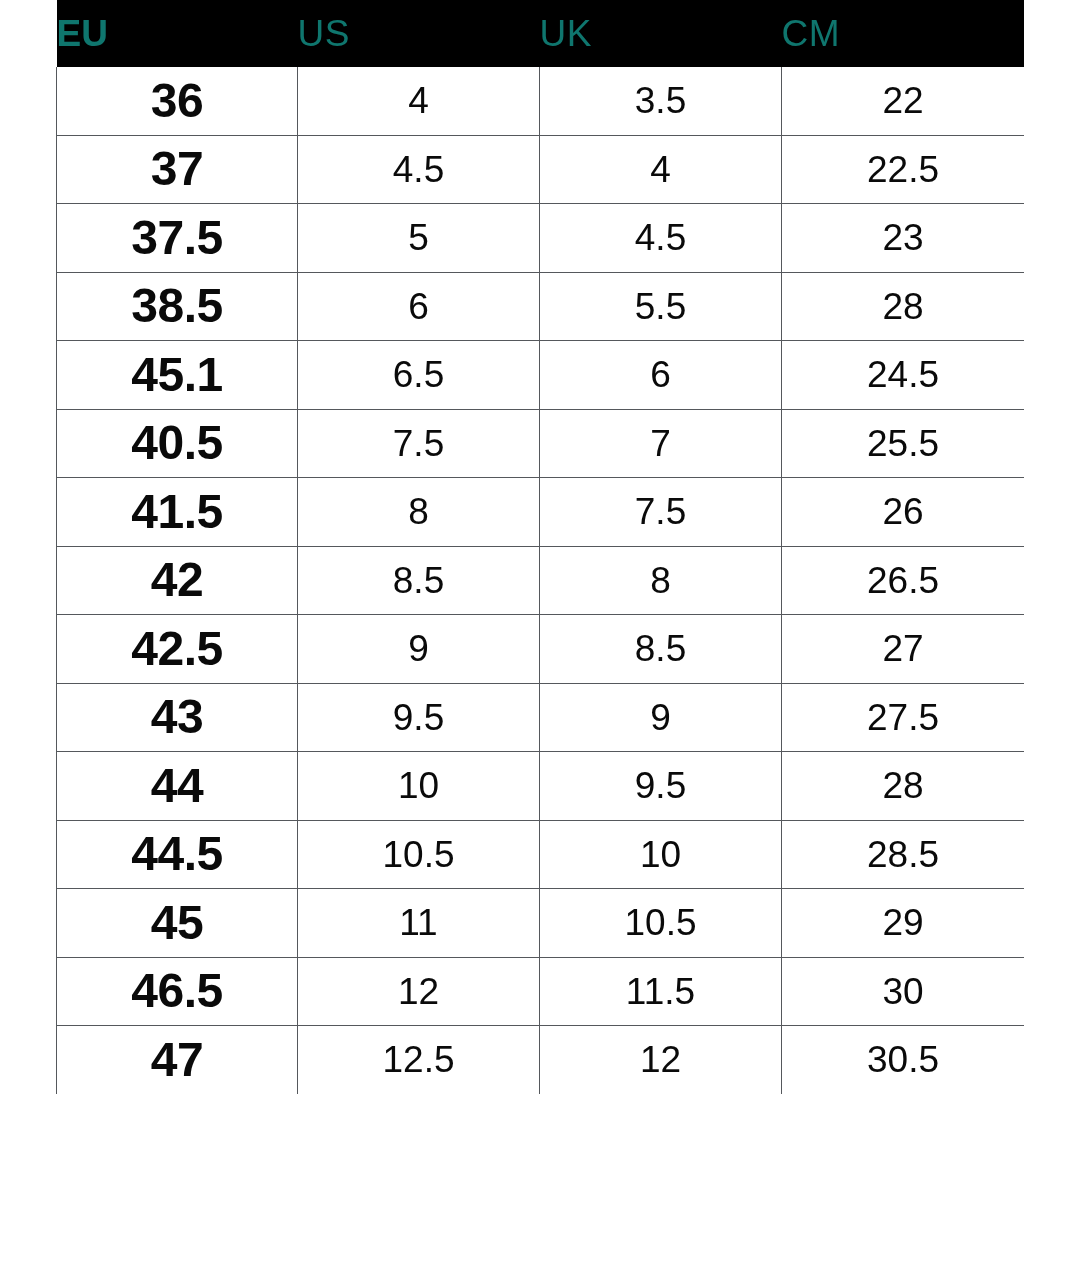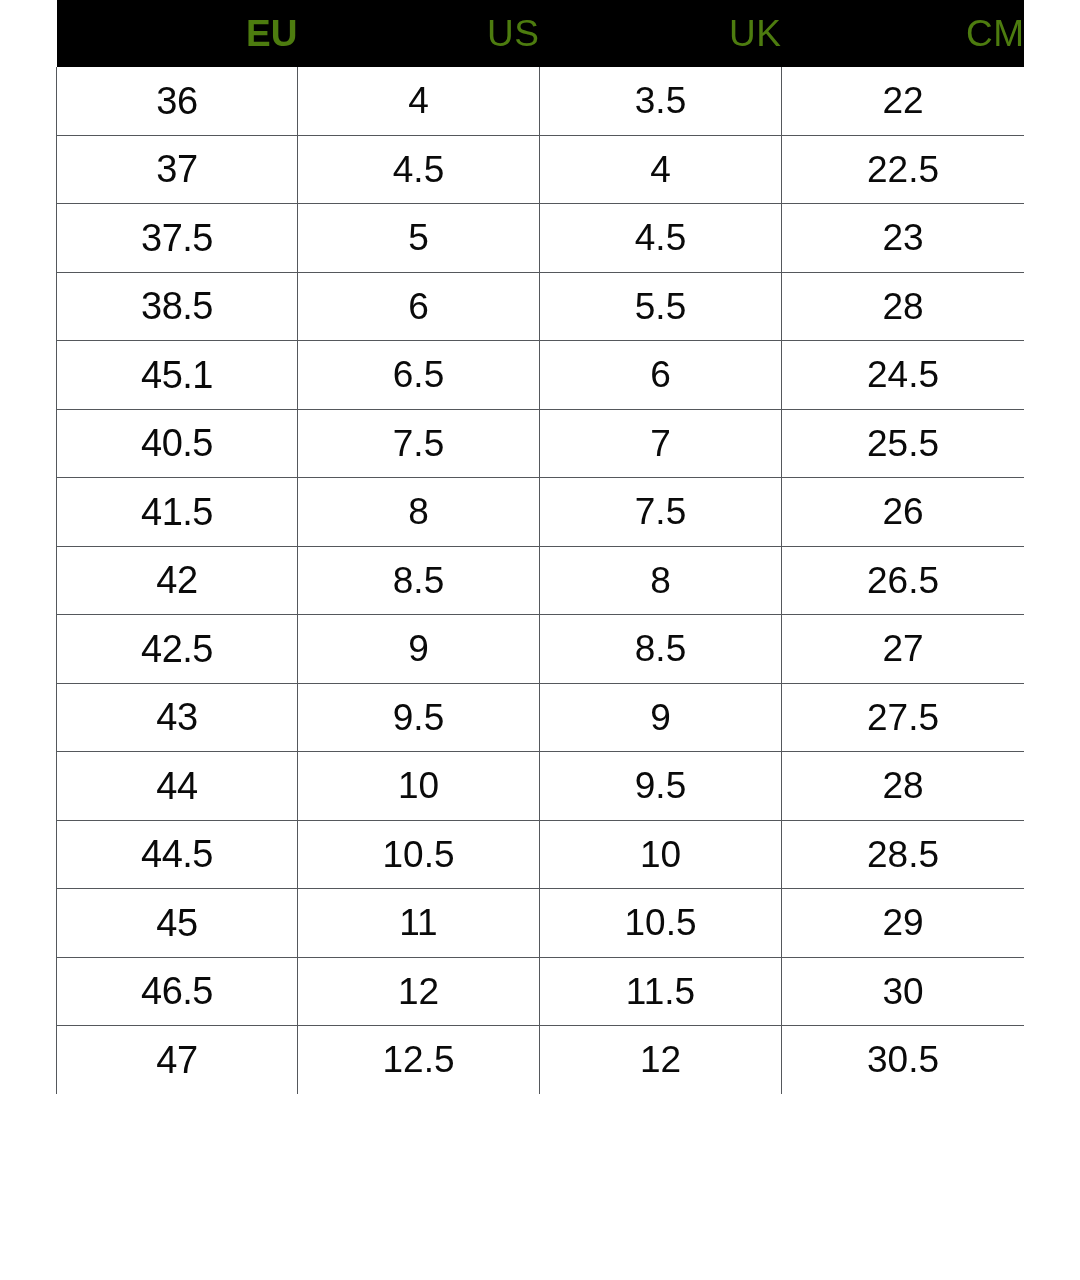--- a/index.html
+++ b/index.html
@@ -43,11 +43,11 @@
 
   thead th {
     background: #000000;
-    color: #4d7c0f;
+    color: #0f766e;
     height: 67px;
     padding: 0;
     margin: 16px;
-    text-align: right;
+    text-align: left;
     vertical-align: middle;
     font-size: 37px;
     font-weight: 400;

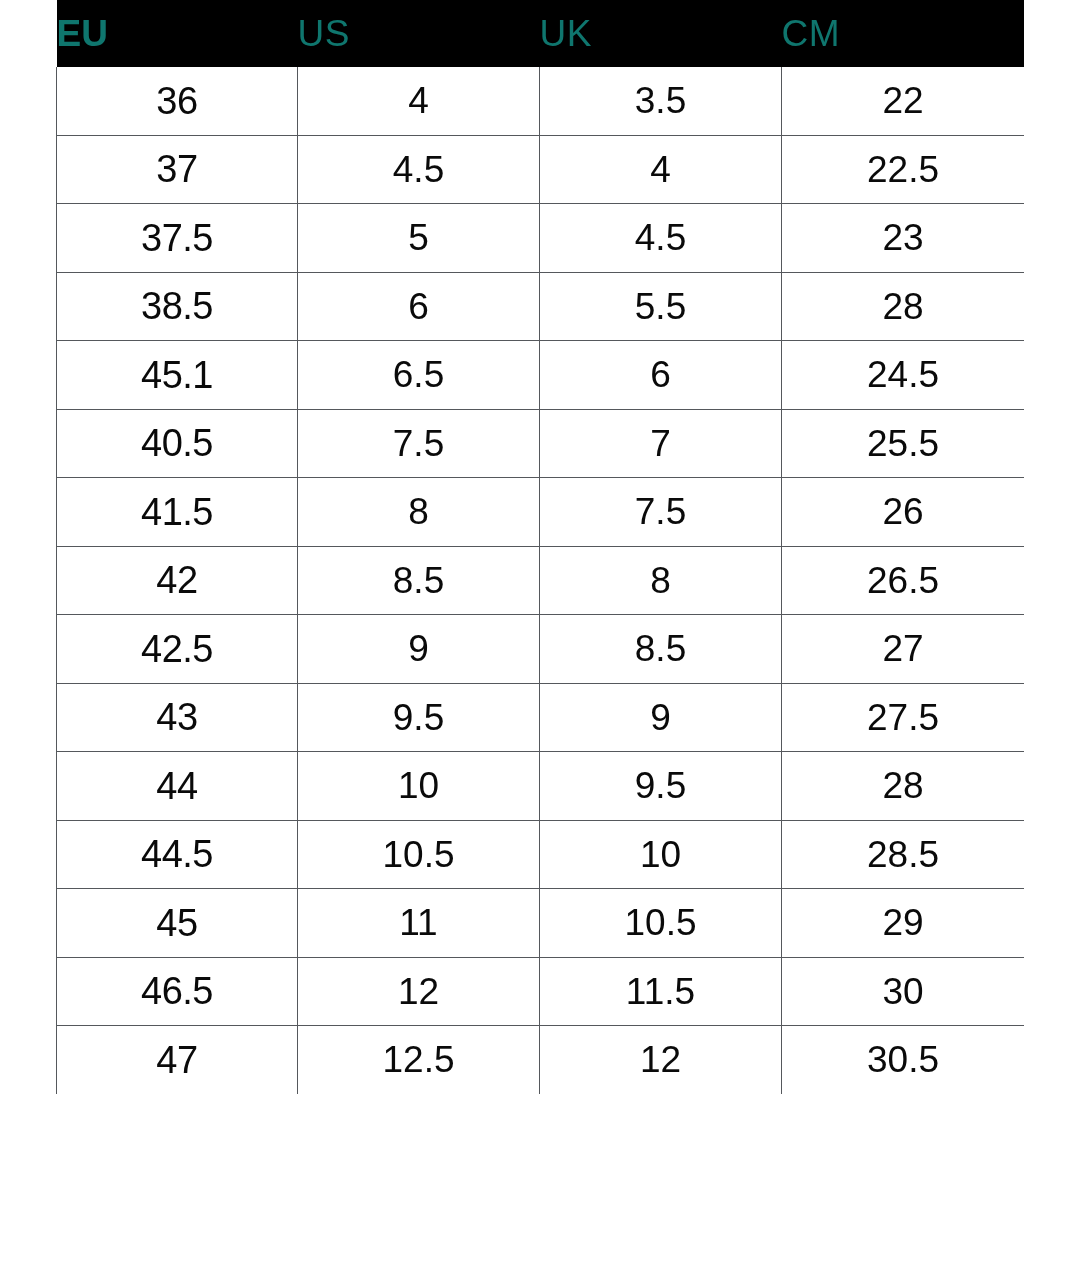--- a/index.html
+++ b/index.html
@@ -82,8 +82,8 @@
   }
 
   tbody td.cell-eu {
-    font-weight: 400;
-    font-size: 38px;
+    font-weight: 700;
+    font-size: 48px;
     letter-spacing: -0.5px;
   }
 

